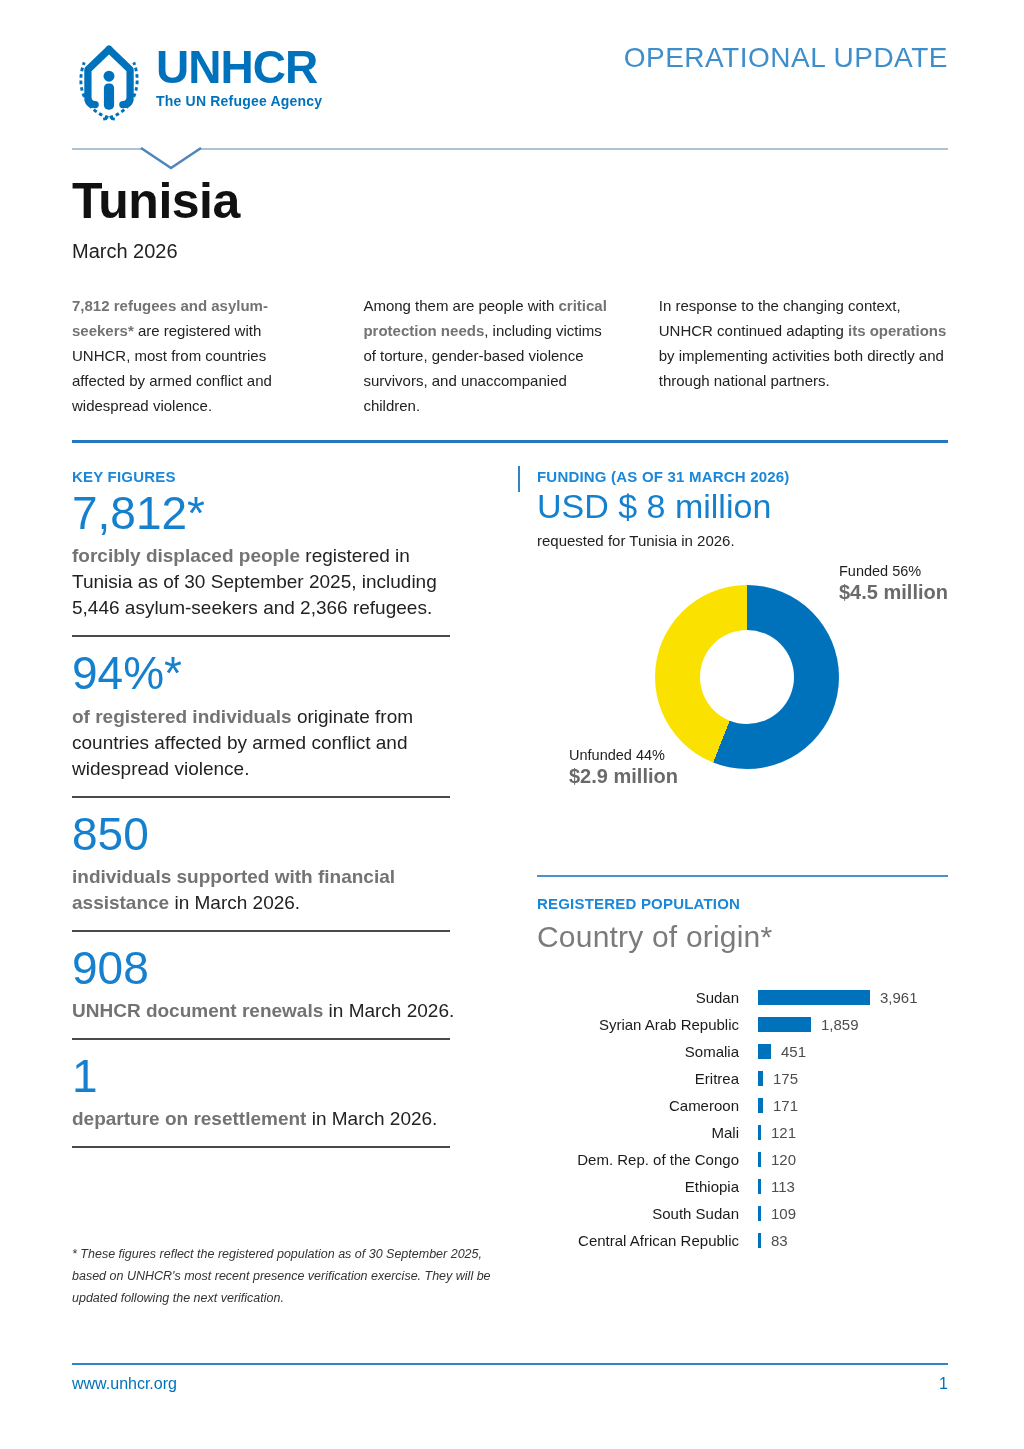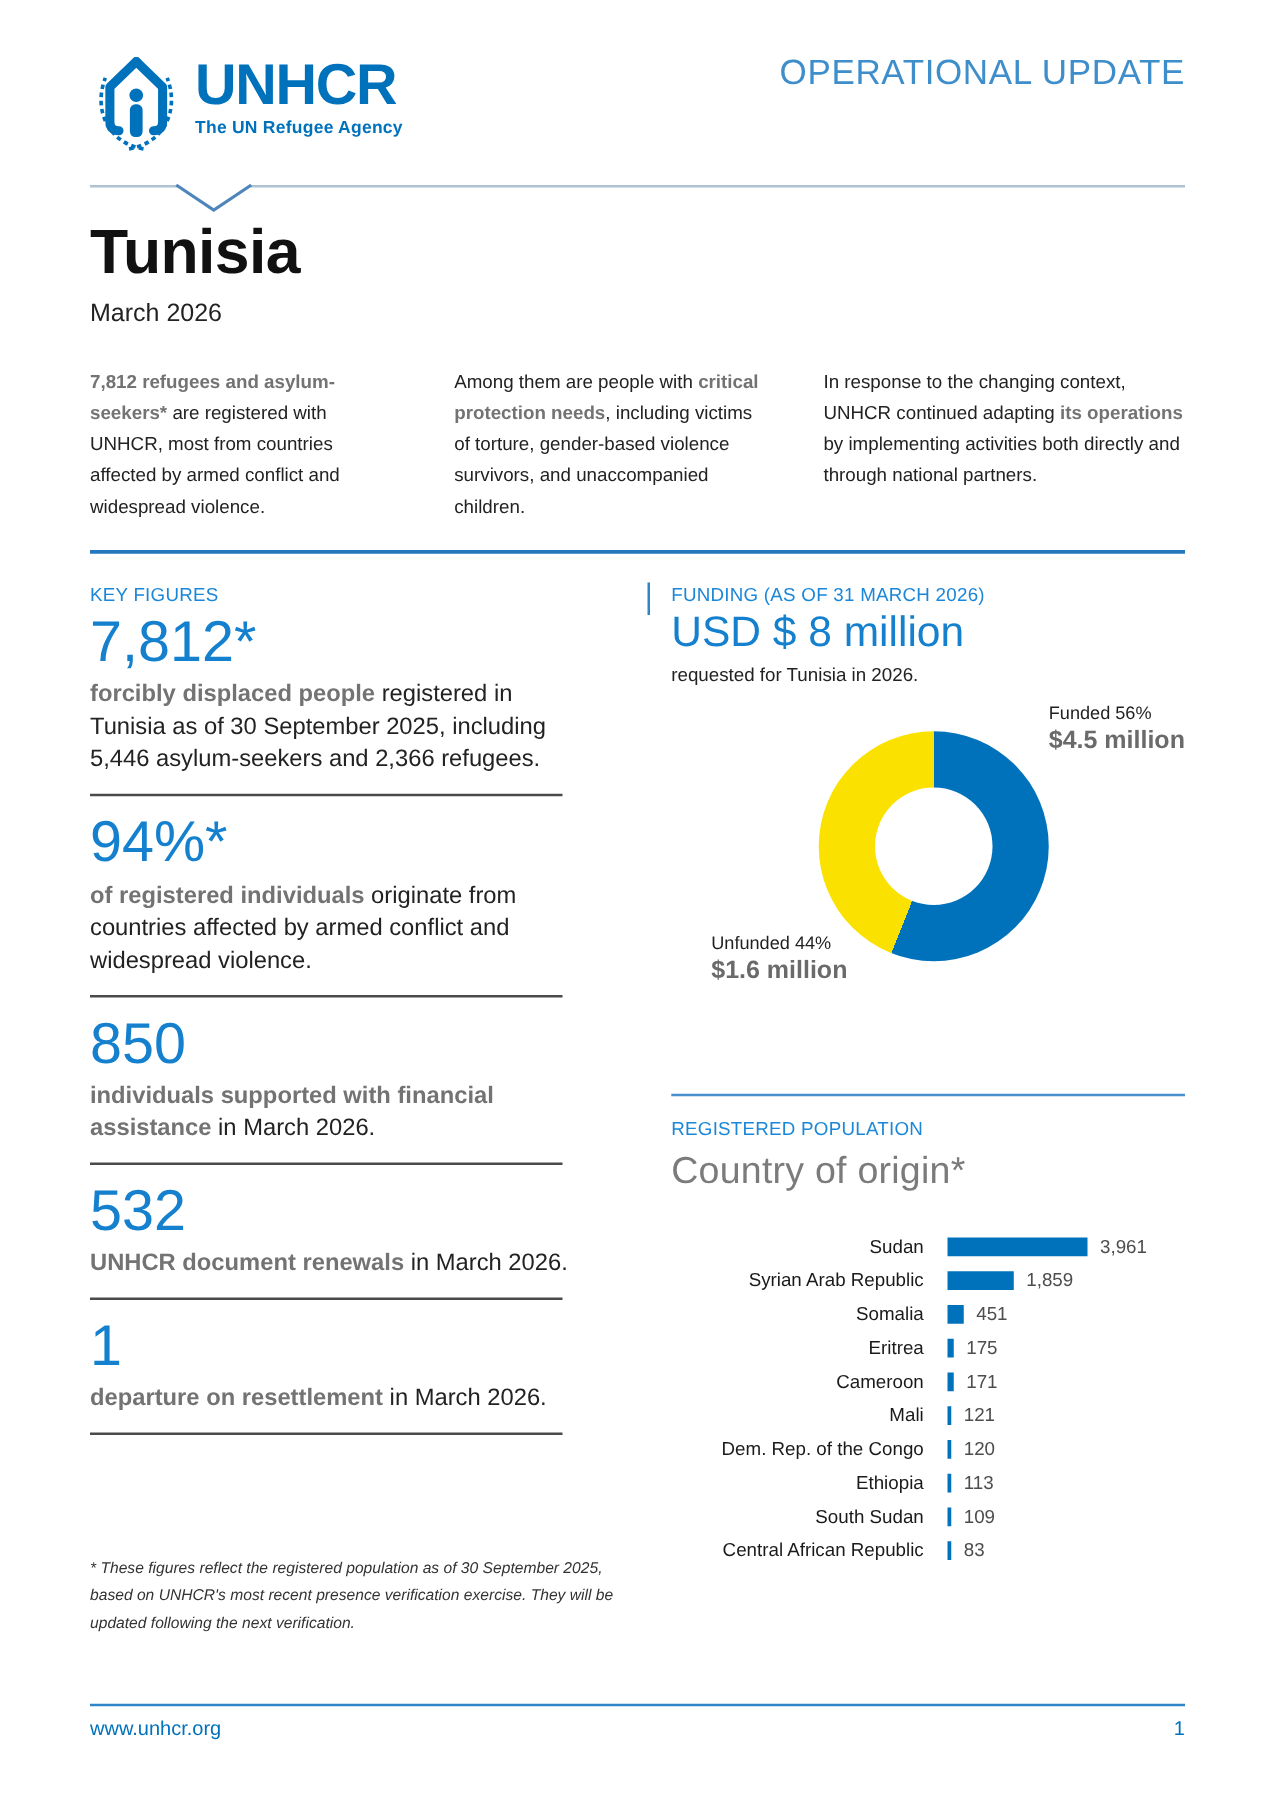--- a/index.html
+++ b/index.html
@@ -40,7 +40,7 @@
 
   
   .left-col { position:absolute; left:72px; top:468px; width:386px; }
-  .sec-heading { font-size:15px; font-weight:normal; color:#1B87D8; letter-spacing:.2px; }
+  .sec-heading { font-size:15px; font-weight:bold; color:#1B87D8; letter-spacing:.2px; }
   .kf-heading { margin-bottom:4px; }
   .kf-value { font-size:46px; line-height:1.05; color:#1580CE; margin-bottom:6px; }
   .kf-desc { font-size:19px; line-height:26px; color:#222; }

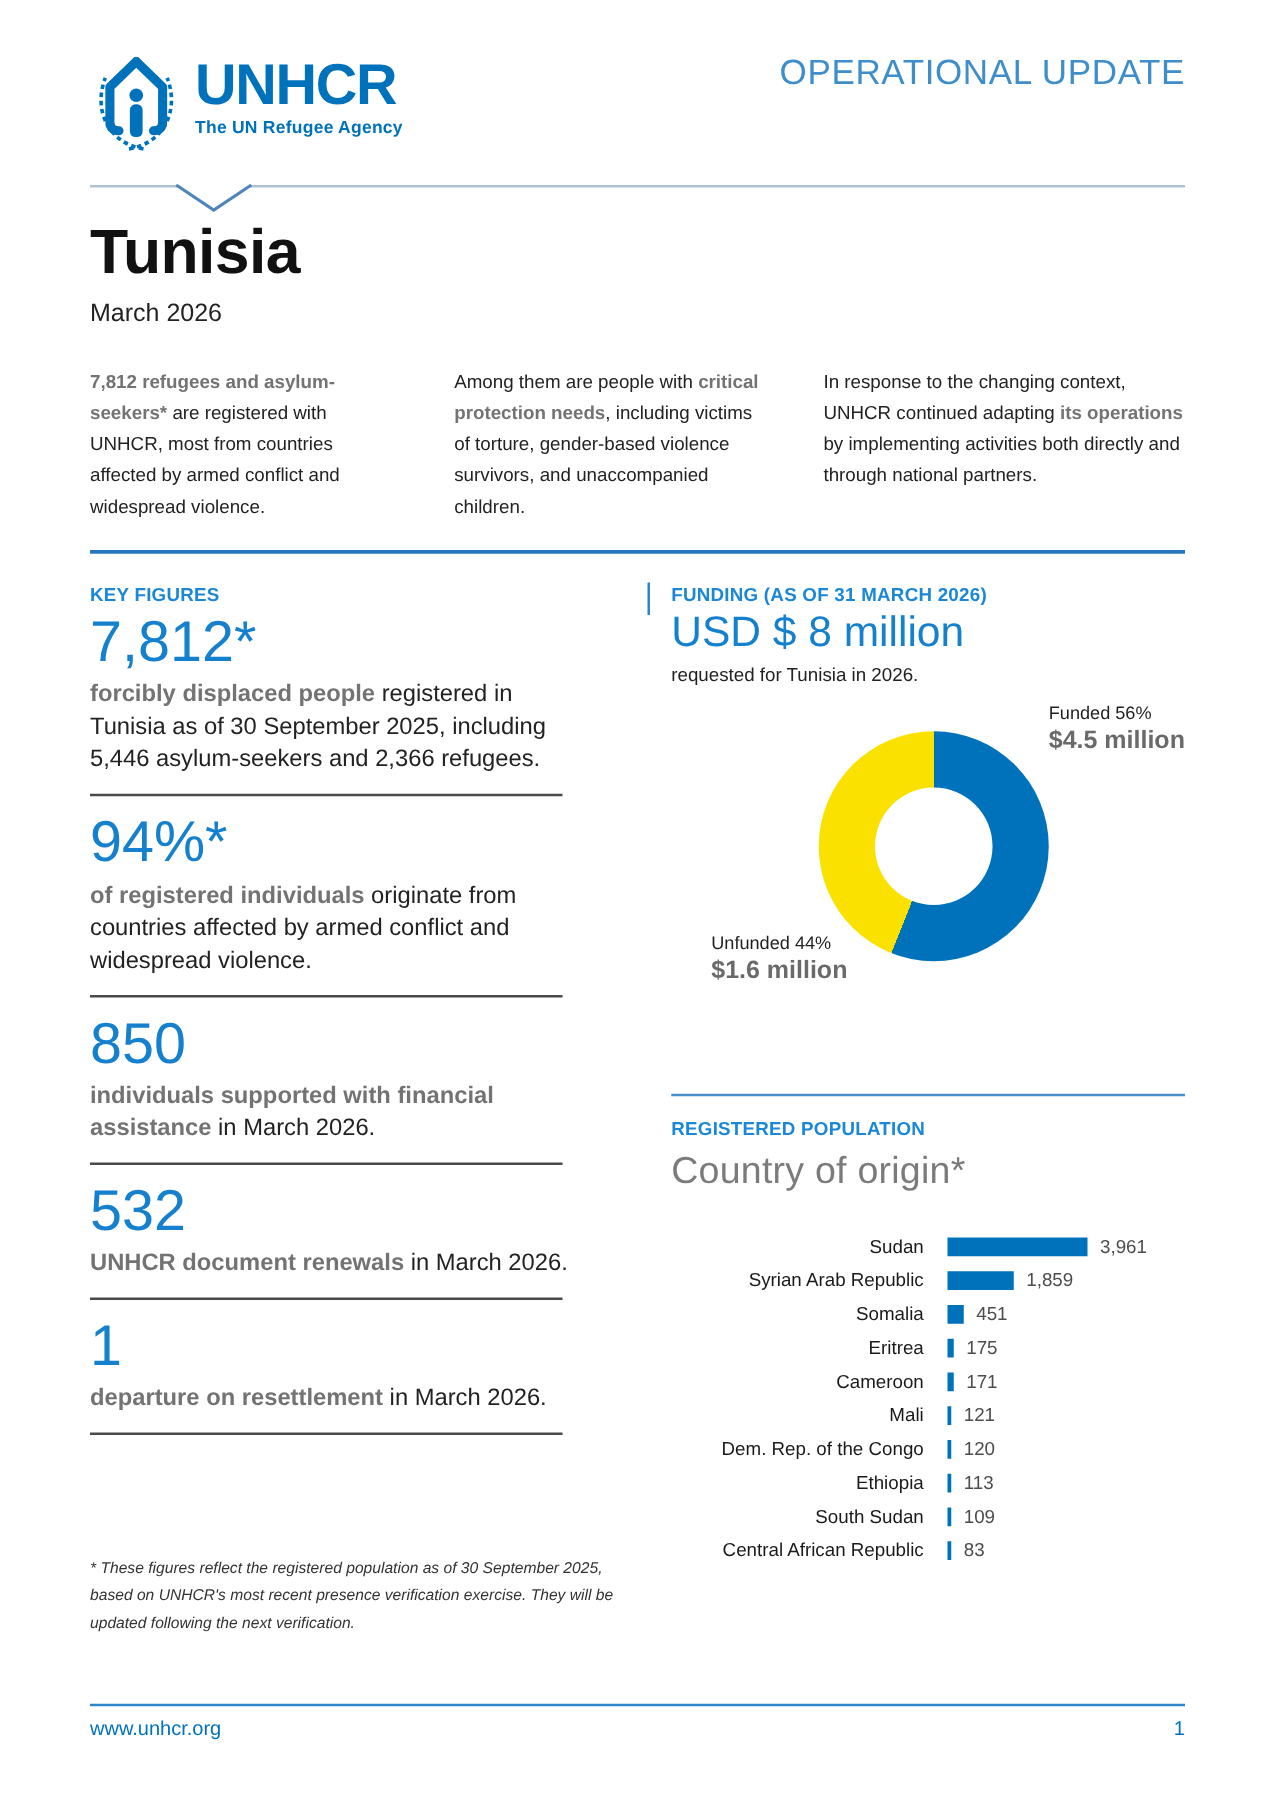--- a/index.html
+++ b/index.html
@@ -172,7 +172,7 @@
       </div>
       <div class="donut-label unfunded">
         <div class="l1">Unfunded 44%</div>
-        <div class="l2">$1.6 million</div>
+        <div class="l2">$2.9 million</div>
       </div>
     </div>
 

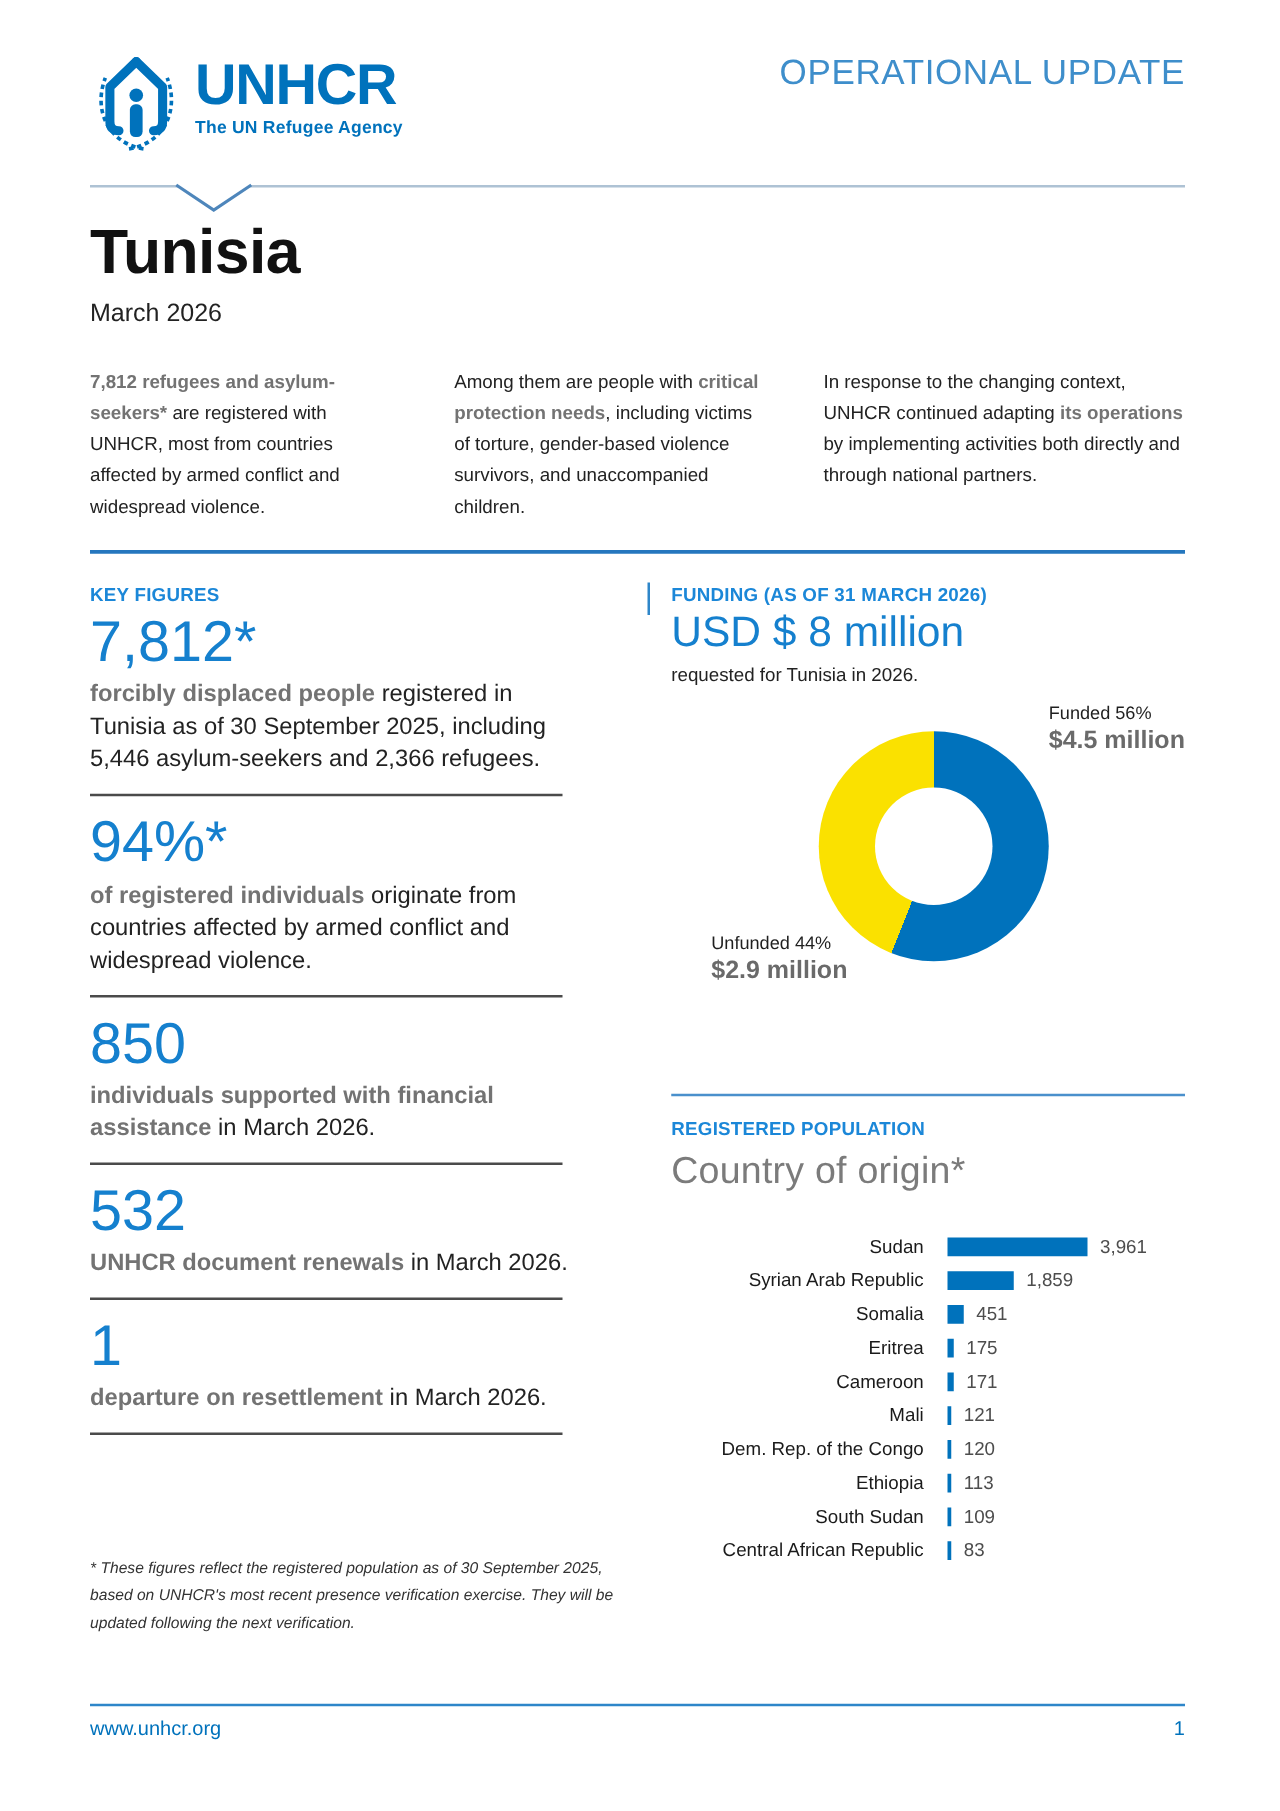--- a/index.html
+++ b/index.html
@@ -143,7 +143,7 @@
     </div>
 
     <div>
-      <div class="kf-value">532</div>
+      <div class="kf-value">908</div>
       <p class="kf-desc"><span class="em-blue">UNHCR document renewals</span><span> in March 2026.</span></p>
       <div class="kf-divider"></div>
     </div>

